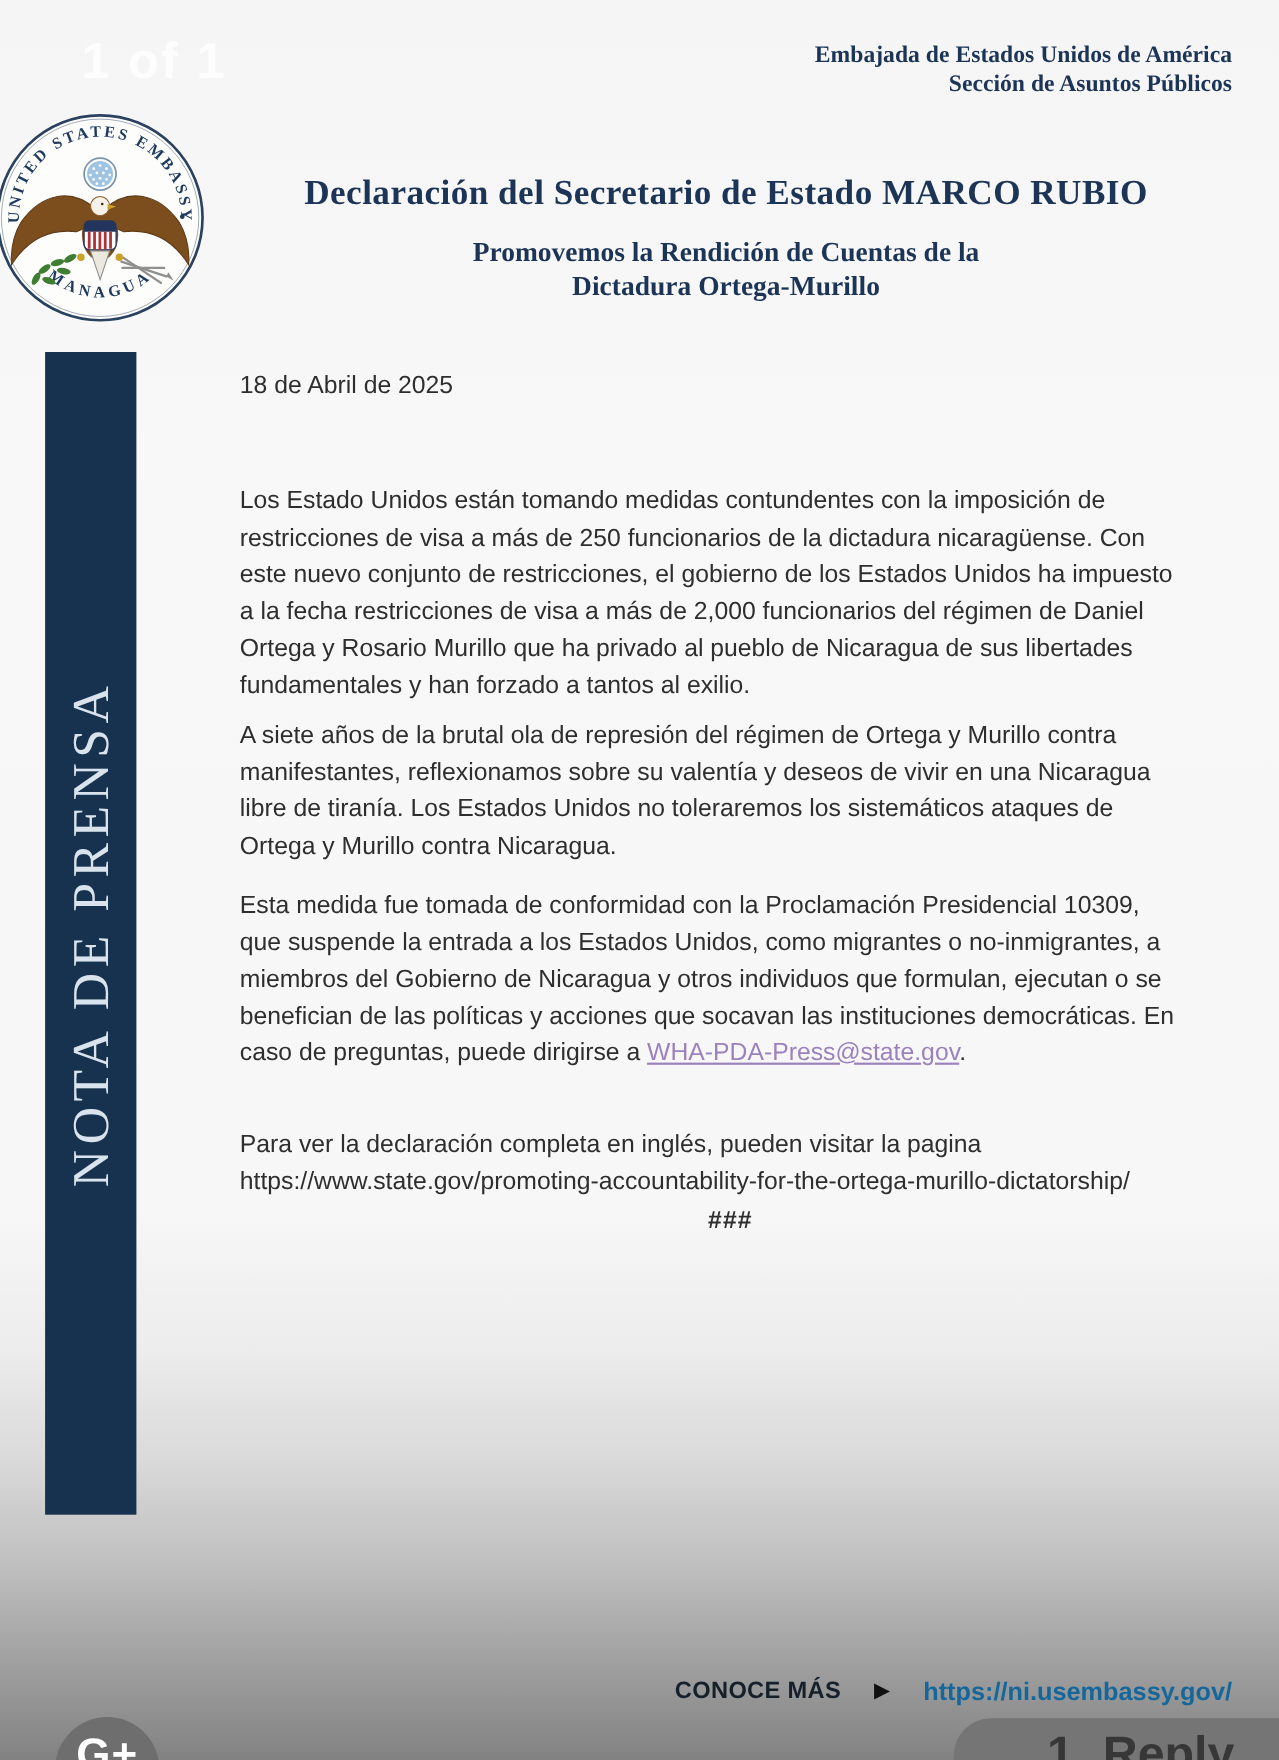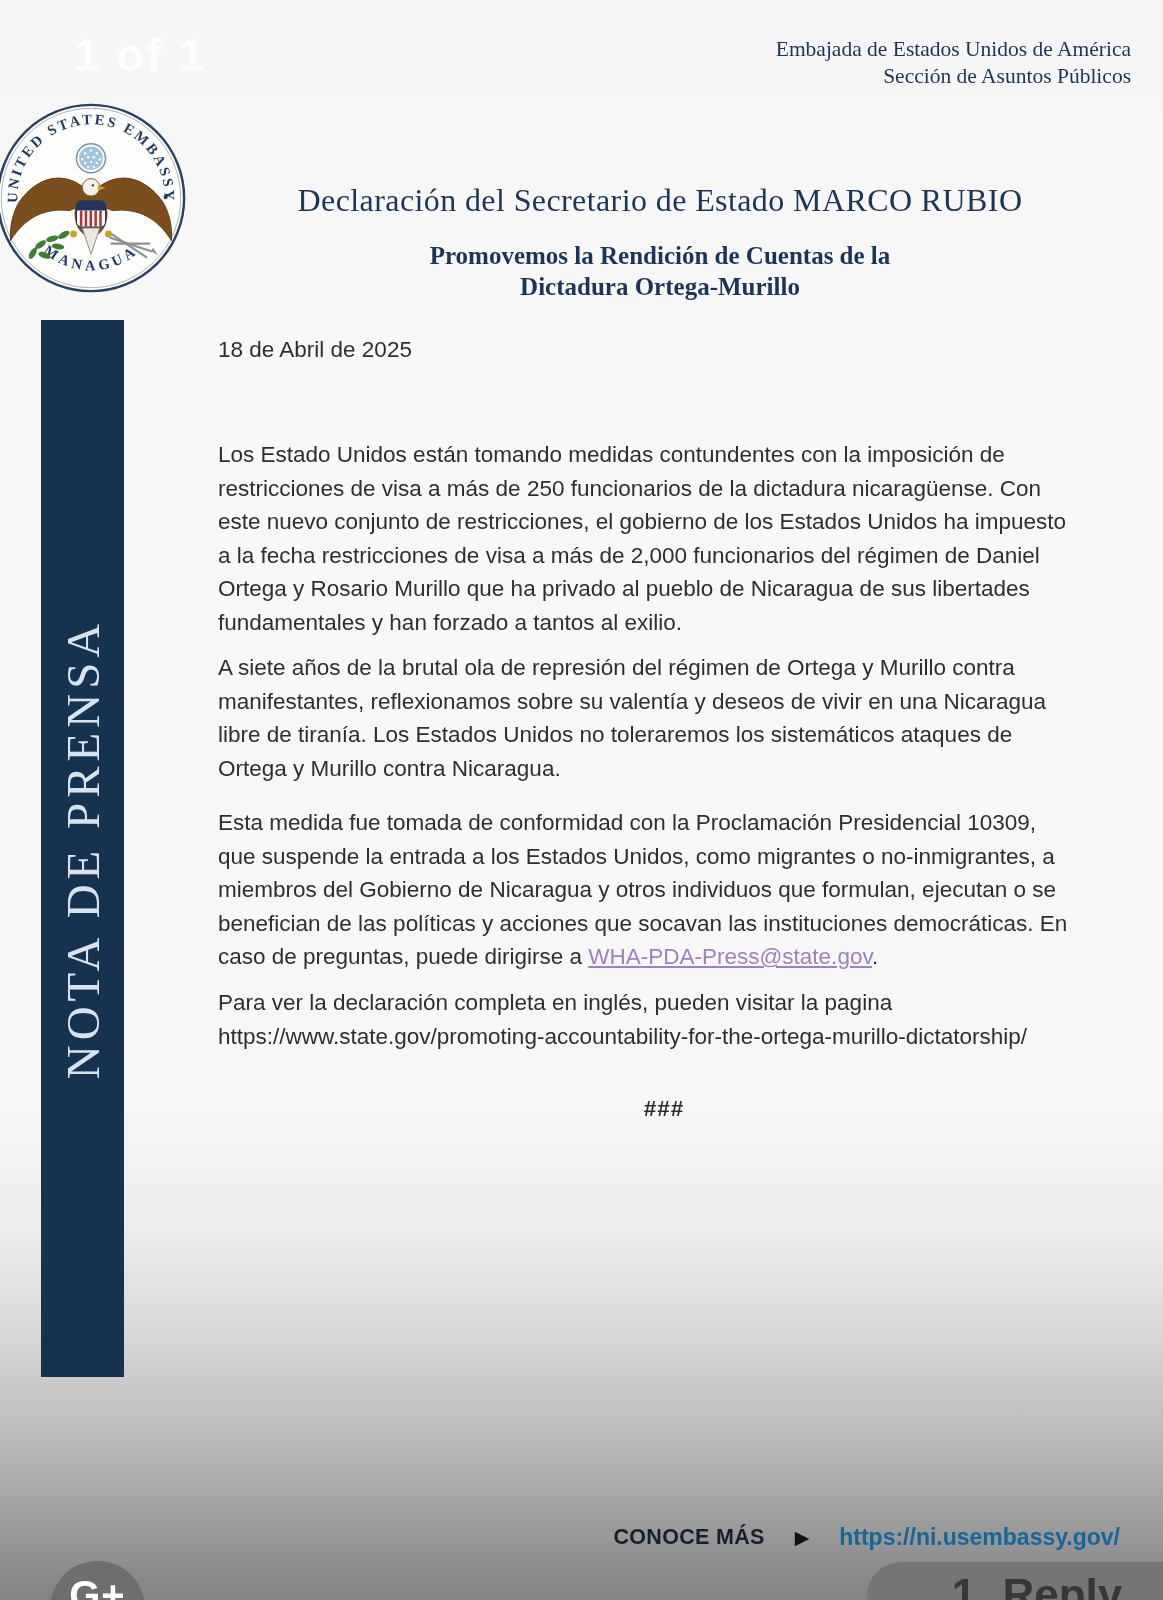--- a/index.html
+++ b/index.html
@@ -22,8 +22,8 @@
 
   
   .header-org {
-    position:absolute; top:36px; right:32px; text-align:right;
-    font-family:"Liberation Serif", serif; font-weight:normal;
+    position:absolute; top:36px; right:43px; text-align:right;
+    font-family:"Liberation Serif", serif; font-weight:bold;
     font-size:21.5px; line-height:27px; color:var(--navy,#1c3557);
   }
 

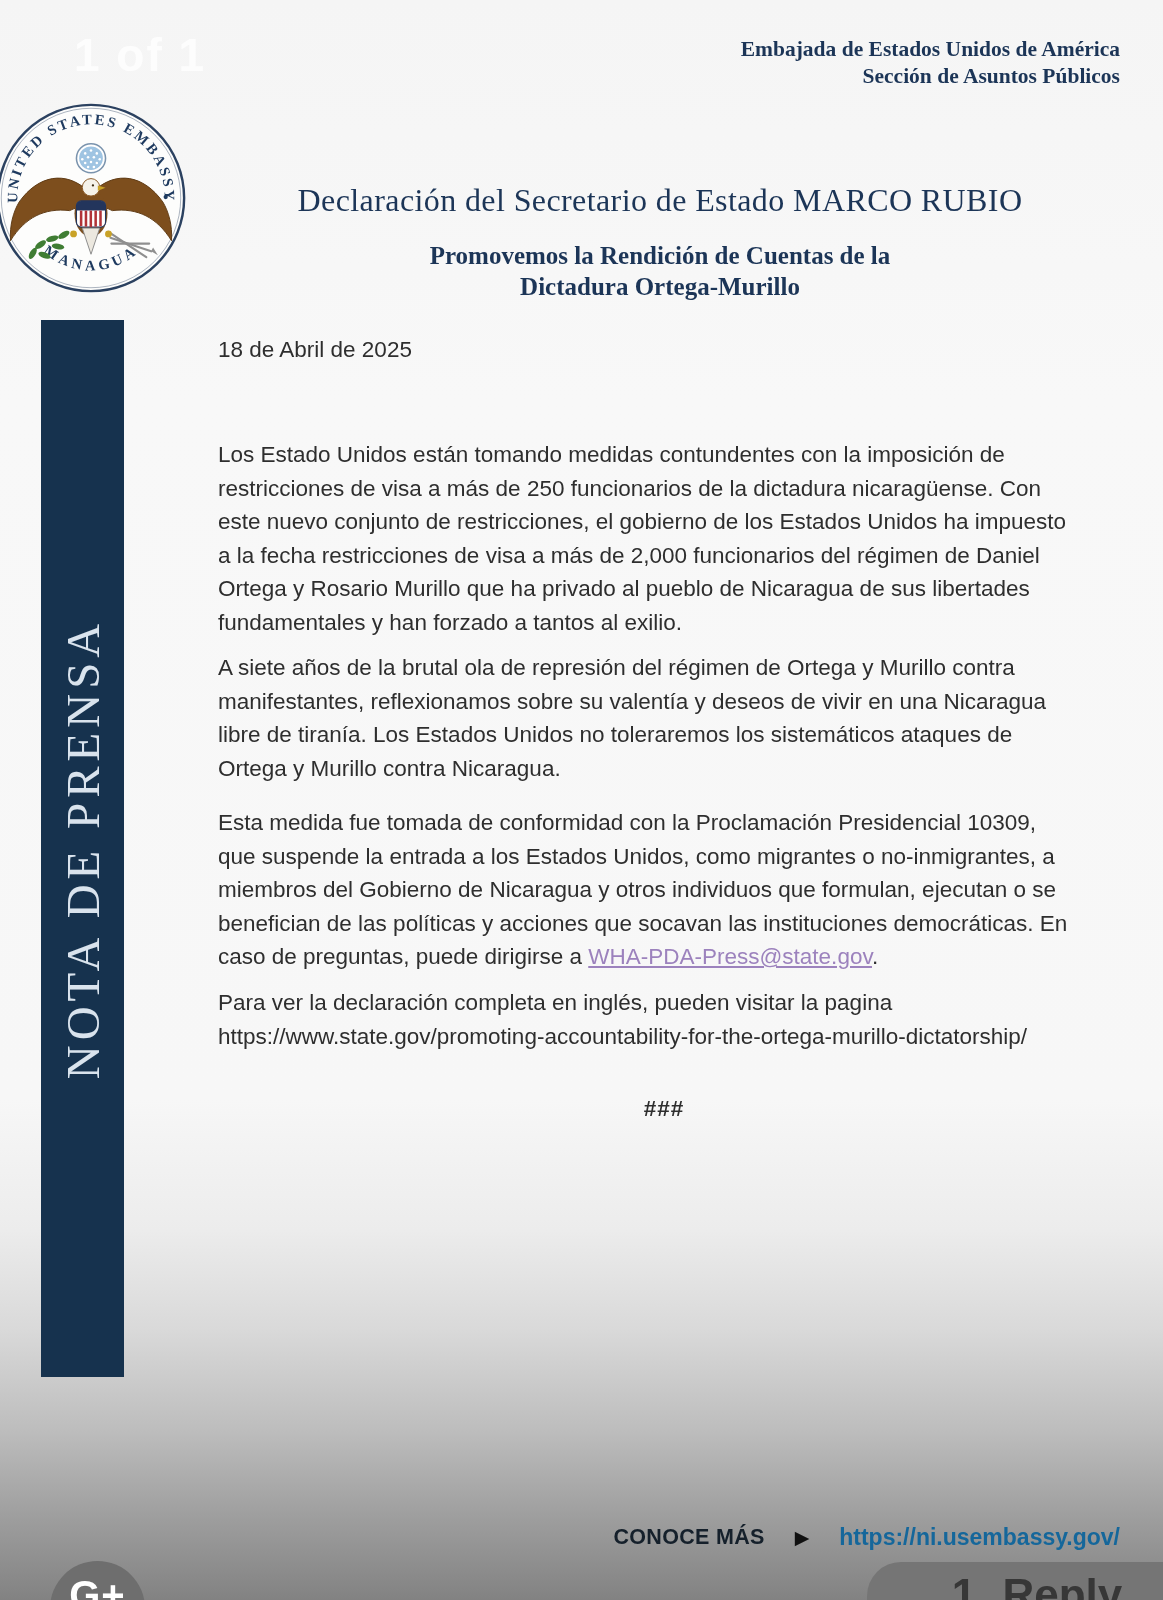--- a/index.html
+++ b/index.html
@@ -33,8 +33,8 @@
   
   .title-block { position:absolute; left:180px; top:156px; width:960px; text-align:center; }
   .press-title {
-    font-family:"Liberation Serif", serif; font-weight:normal;
-    font-size:32px; color:var(--navy,#1c3557); letter-spacing:.4px;margin-top:26px;
+    font-family:"Liberation Serif", serif; font-weight:bold;
+    font-size:32px; color:var(--navy,#1c3557); letter-spacing:.4px;
   }
   .press-subtitle {
     margin-top:21px;

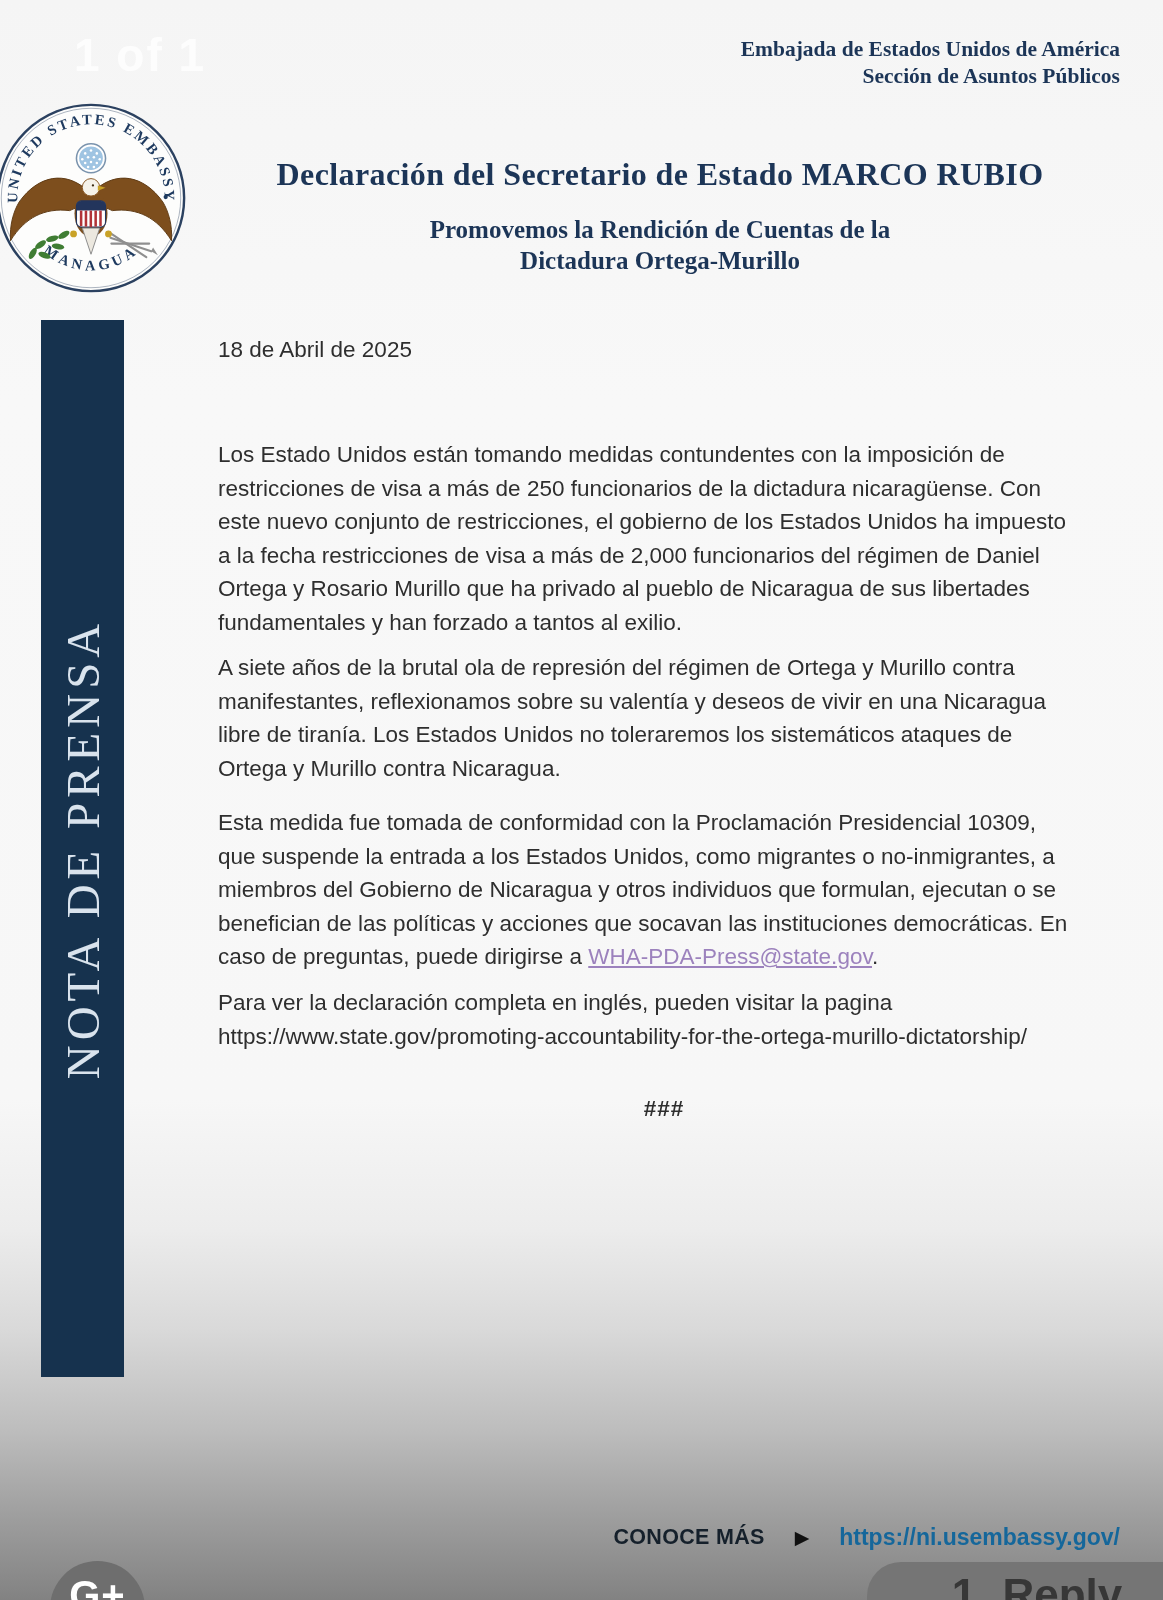--- a/index.html
+++ b/index.html
@@ -60,7 +60,7 @@
   .doc-text { position:absolute; left:218px; width:892px; color:#2e2e2e; font-size:22.5px; }
   .release-date { top:337px; }
   .para { margin:0; line-height:33.5px; white-space:pre-line; }
-  .p1 { top:438px; } .p2 { top:651px; } .p3 { top:806px; } .p4 { top:986px; }
+  .p1 { top:438px; } .p2 { top:651px; } .p3 { top:806px; } .p4 { top:1023px; }
   .plines { display:block; white-space:pre-line; }
   .email-link { color:var(--link-purple,#9c82bd); text-decoration:underline; cursor:pointer; }
   .end-mark { top:1092px; text-align:center; font-weight:bold; letter-spacing:1px; }

